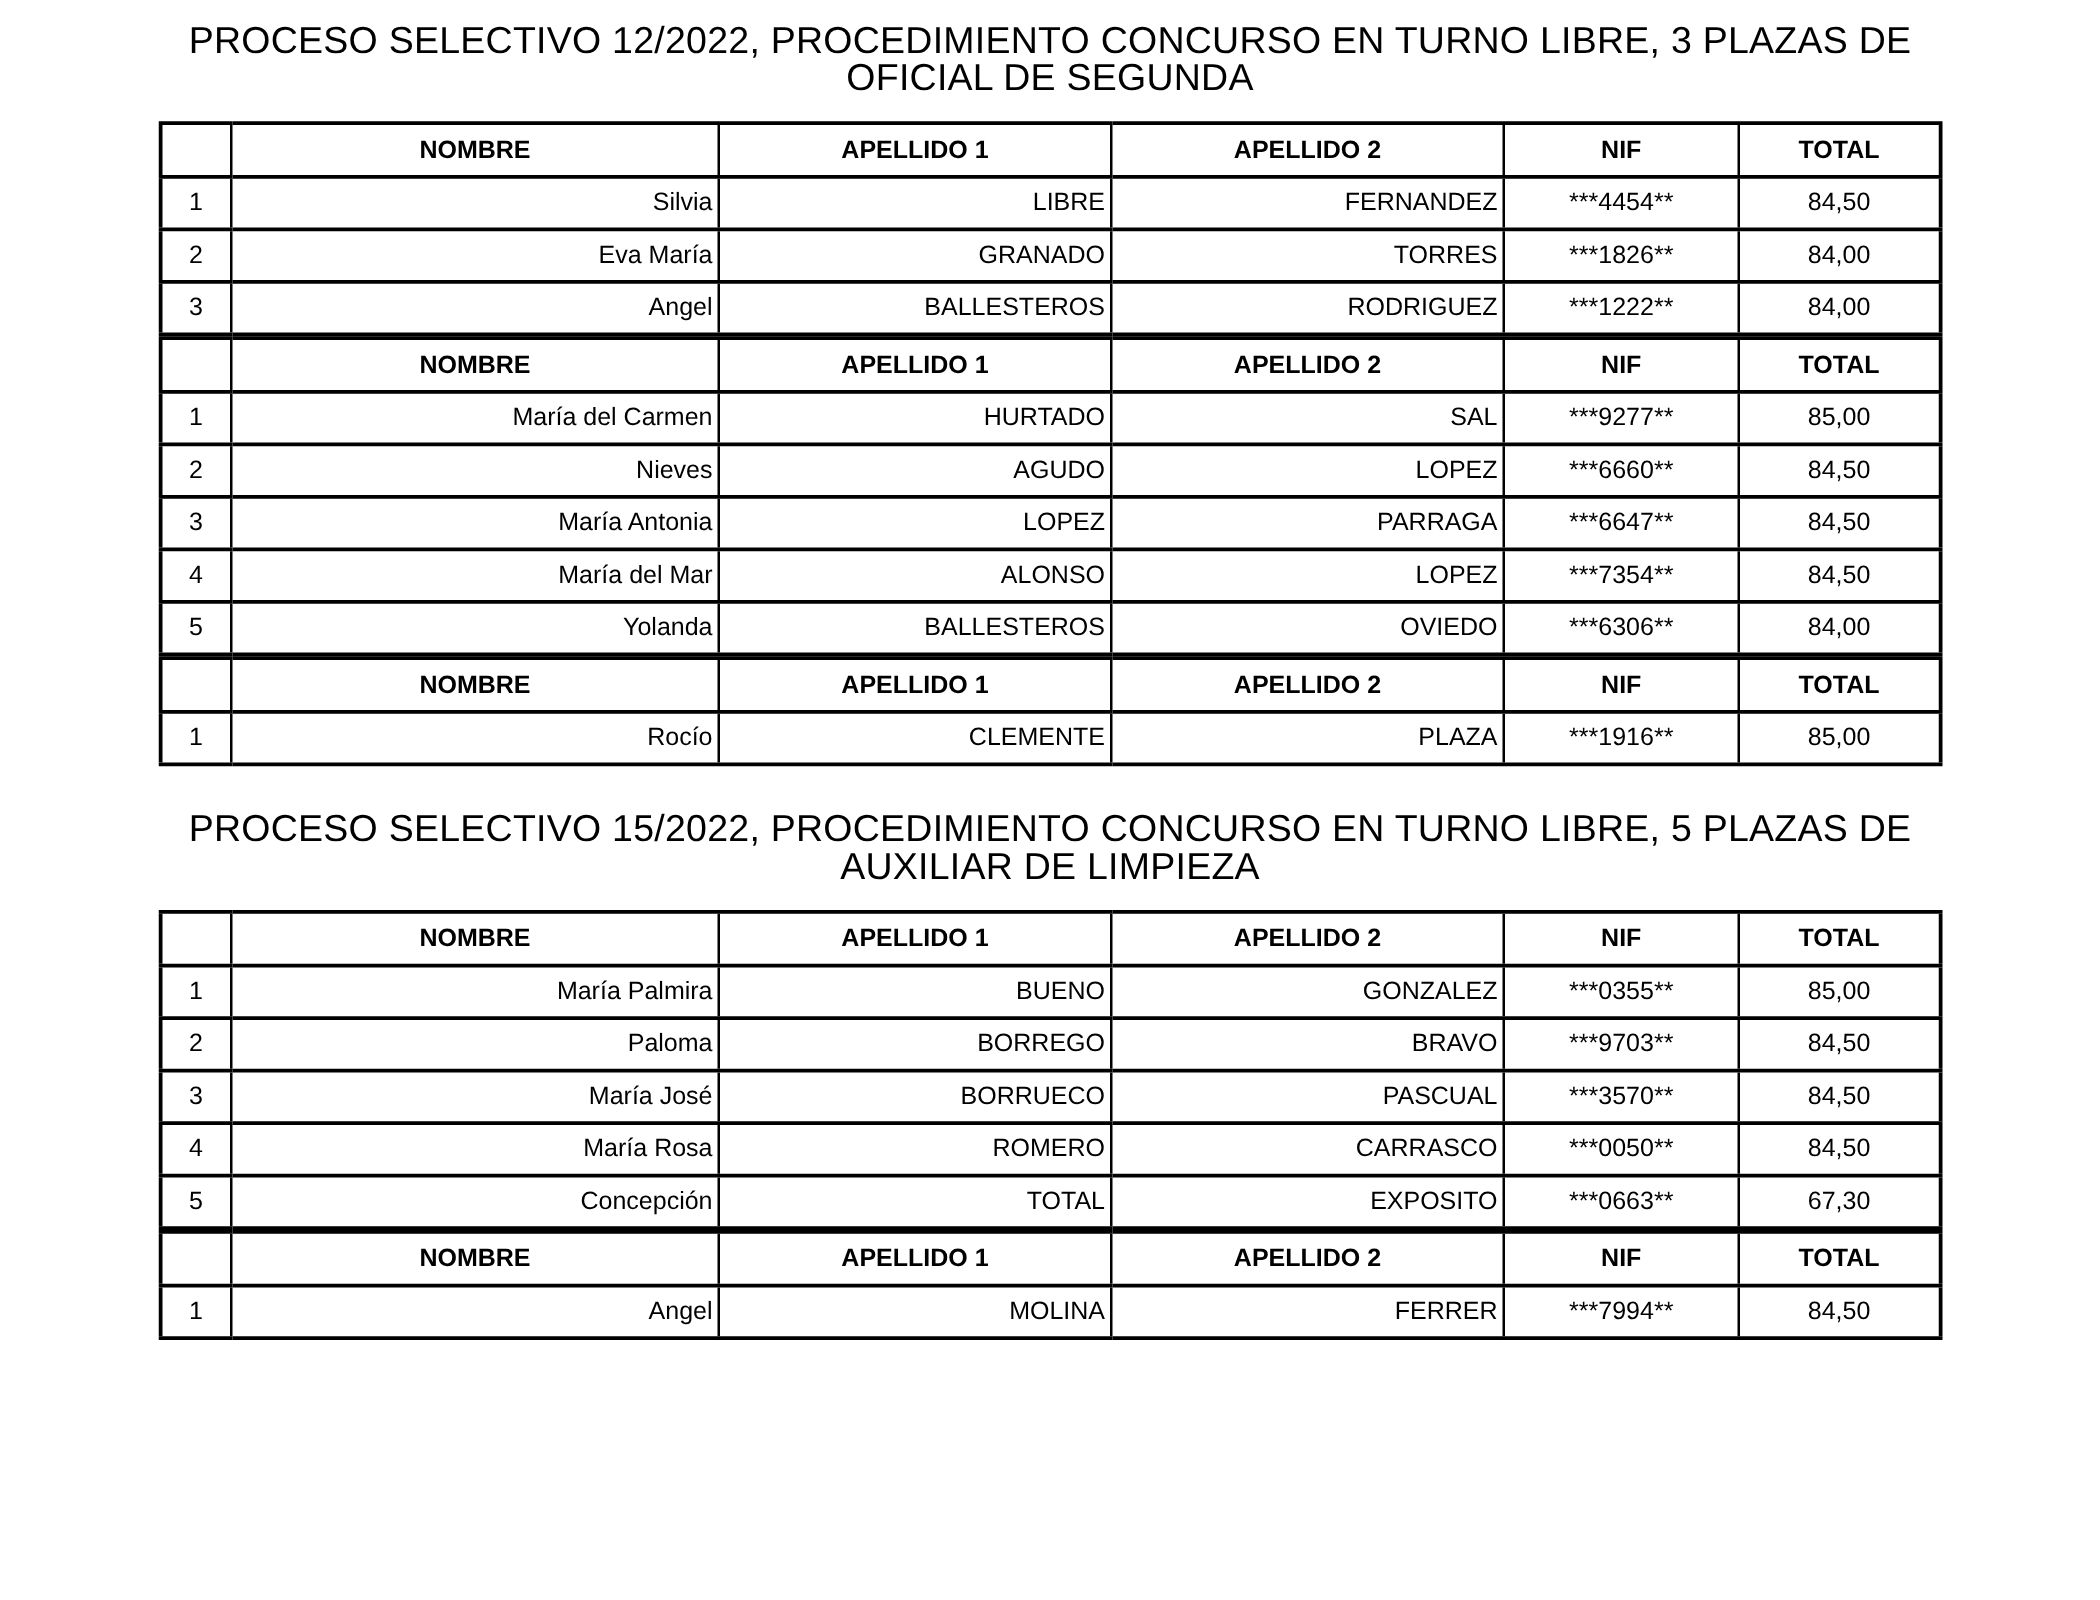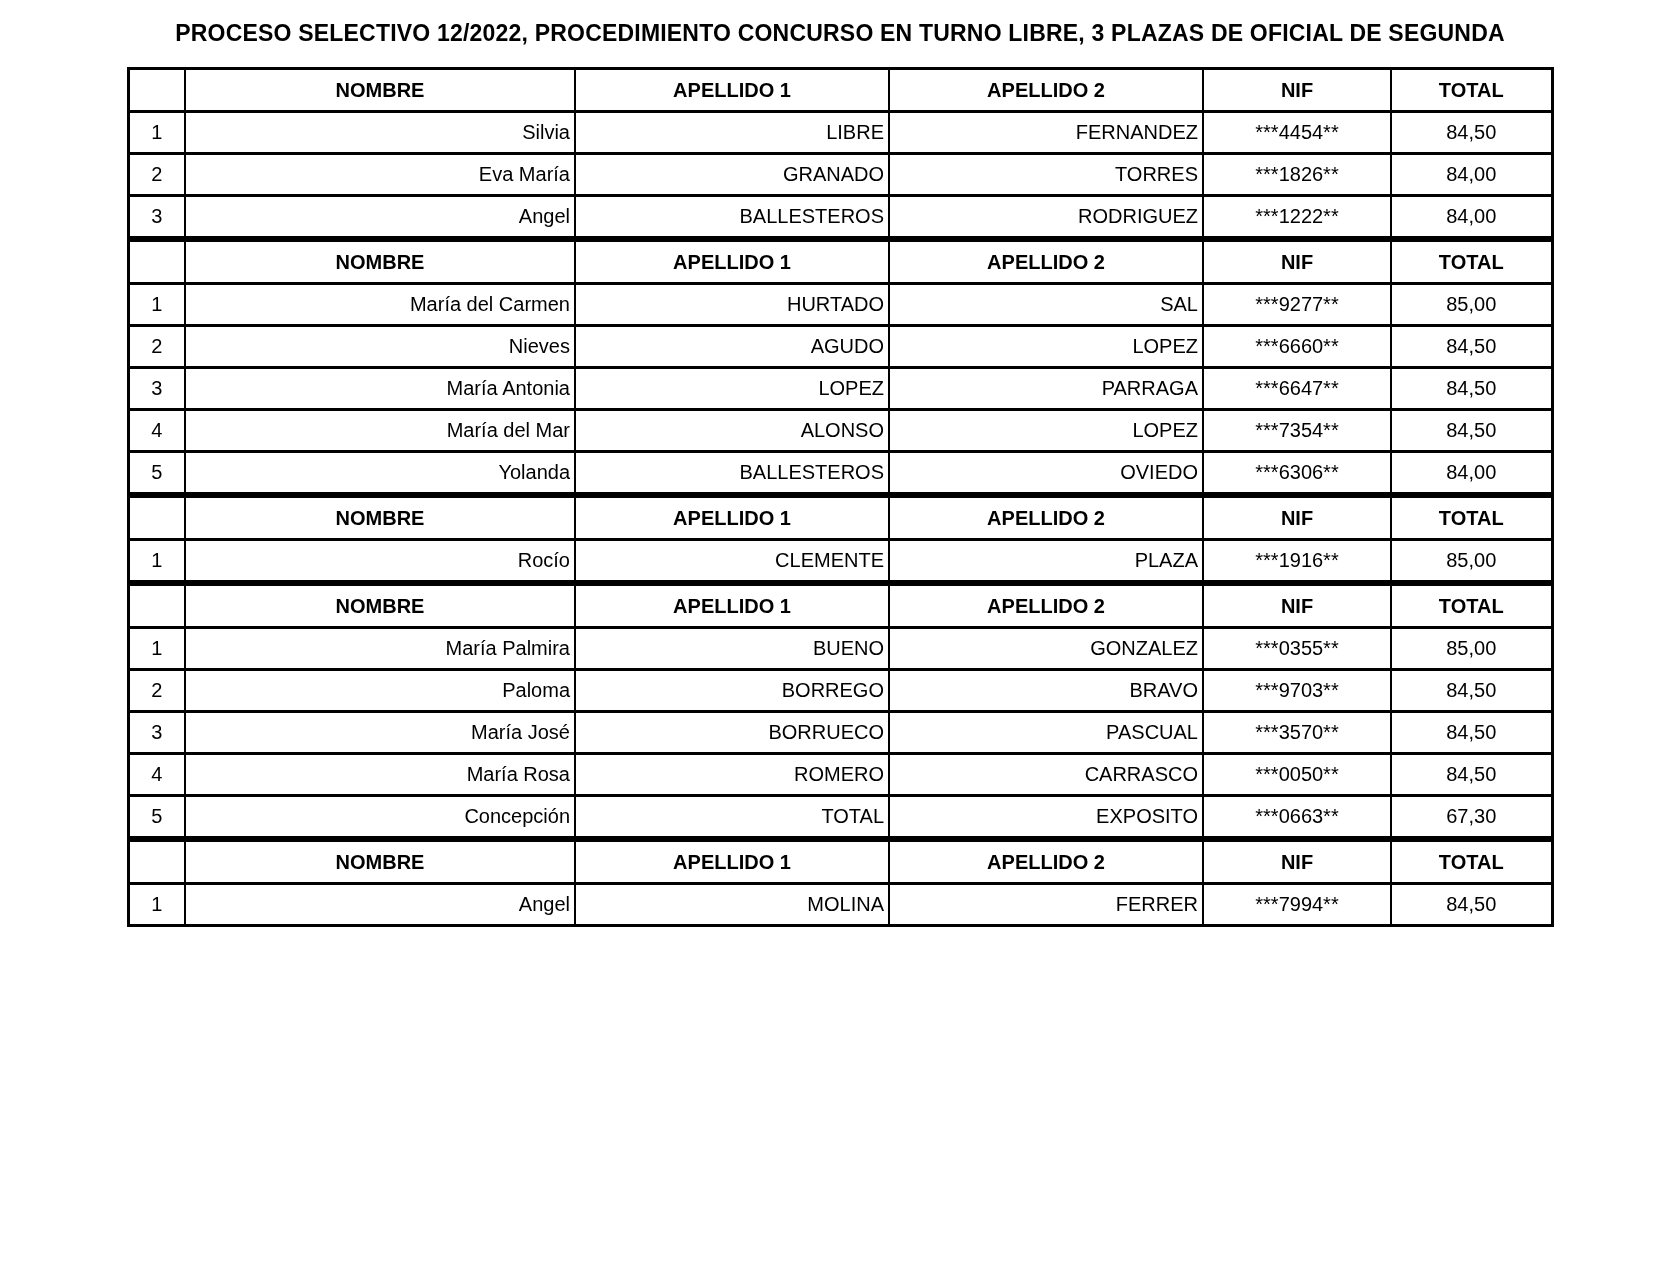--- a/index.html
+++ b/index.html
@@ -19,8 +19,8 @@
   }
   .section-title {
     text-align: center;
-    font-weight: bold;
-    font-size: 23px;
+    font-weight: normal;
+    font-size: 30px;
     line-height: 30px;
     letter-spacing: 0.2px;
     margin: 36px auto 19px auto;

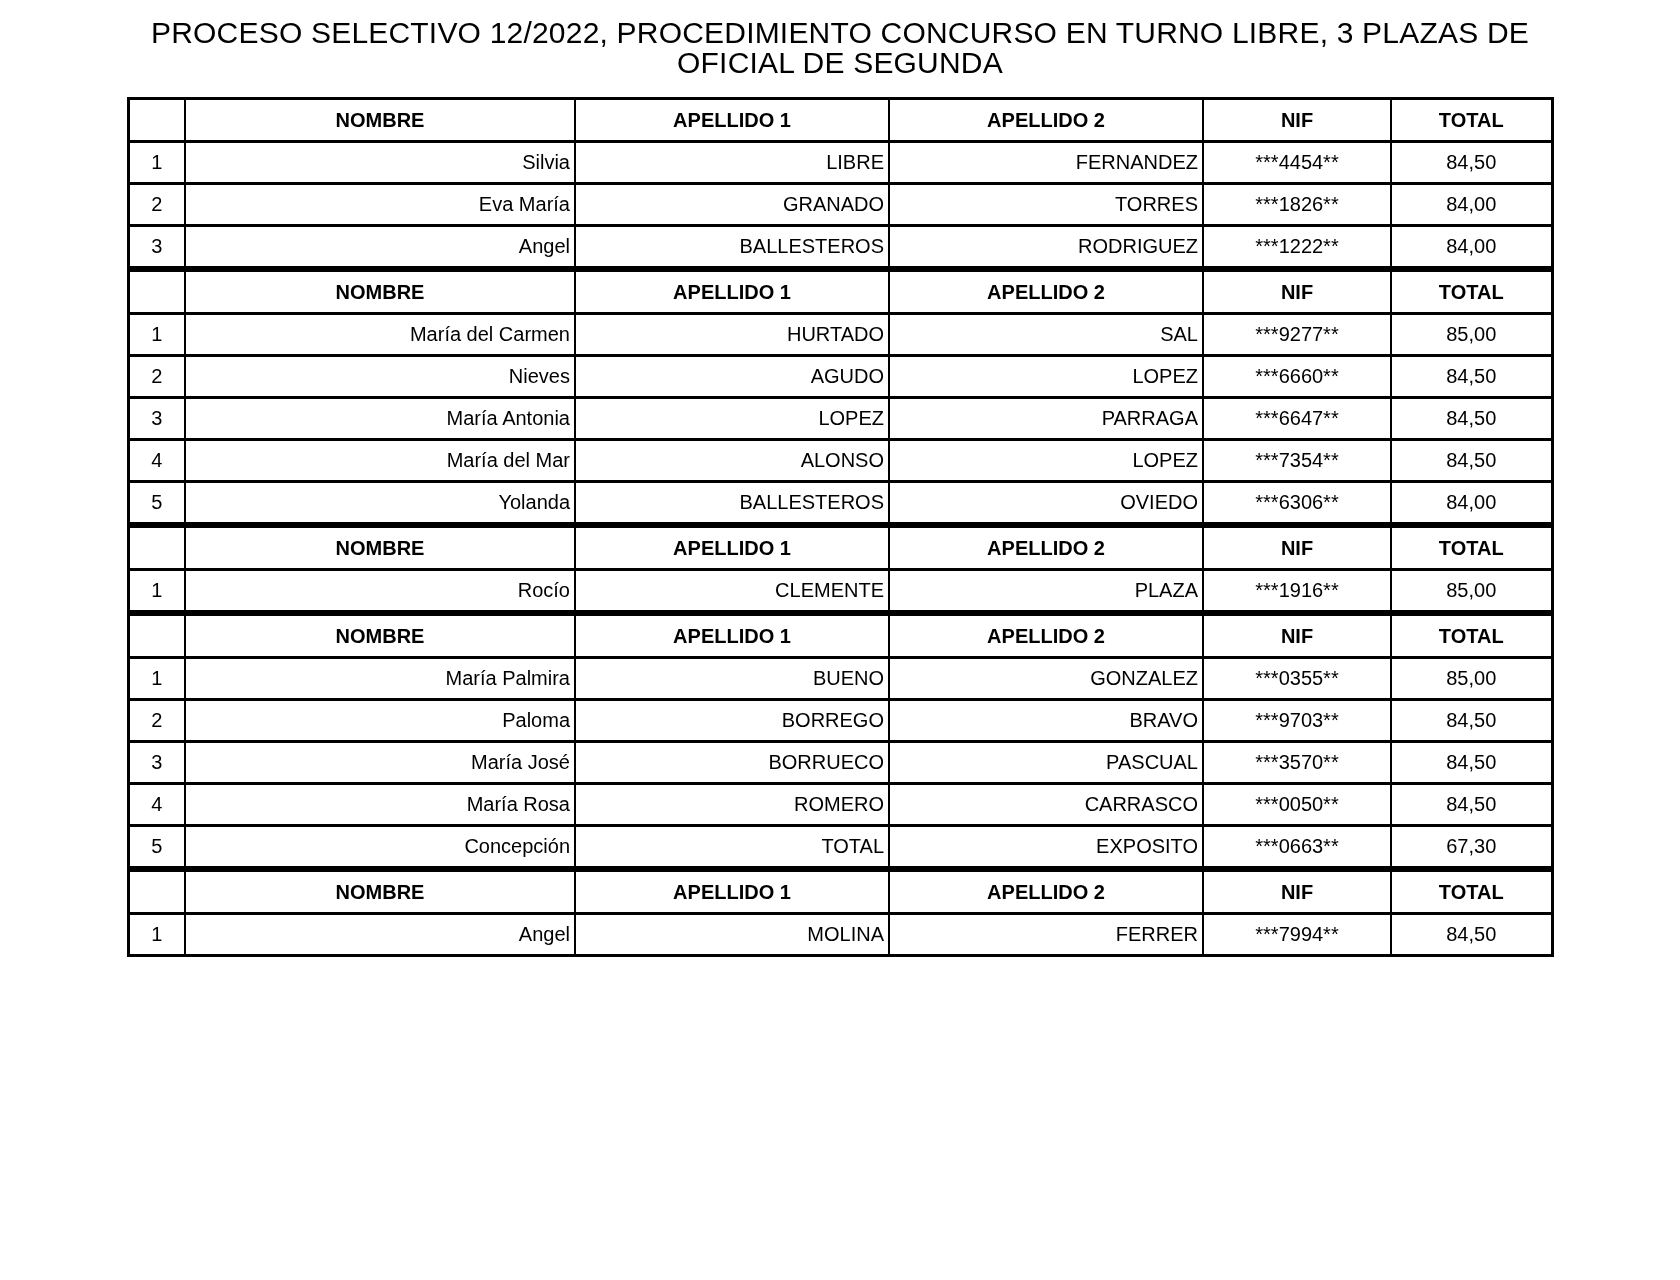--- a/index.html
+++ b/index.html
@@ -228,6 +228,9 @@
       </table>
     </div>
     <div class="section">
+      <div class="section-title">
+        <span class="title-line">PROCESO SELECTIVO 15/2022, PROCEDIMIENTO CONCURSO EN TURNO LIBRE, 5 PLAZAS DE AUXILIAR DE LIMPIEZA</span>
+      </div>
       <table class="results">
         <colgroup>
           <col class="c-num">

